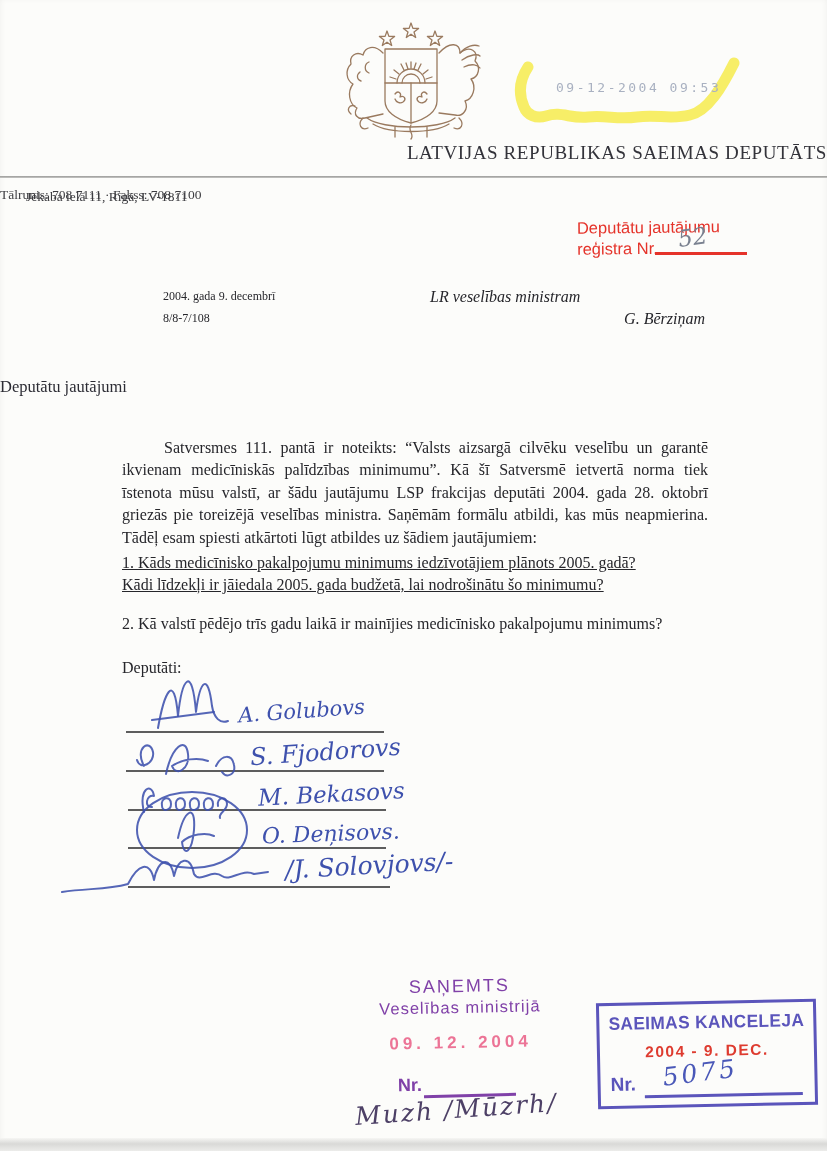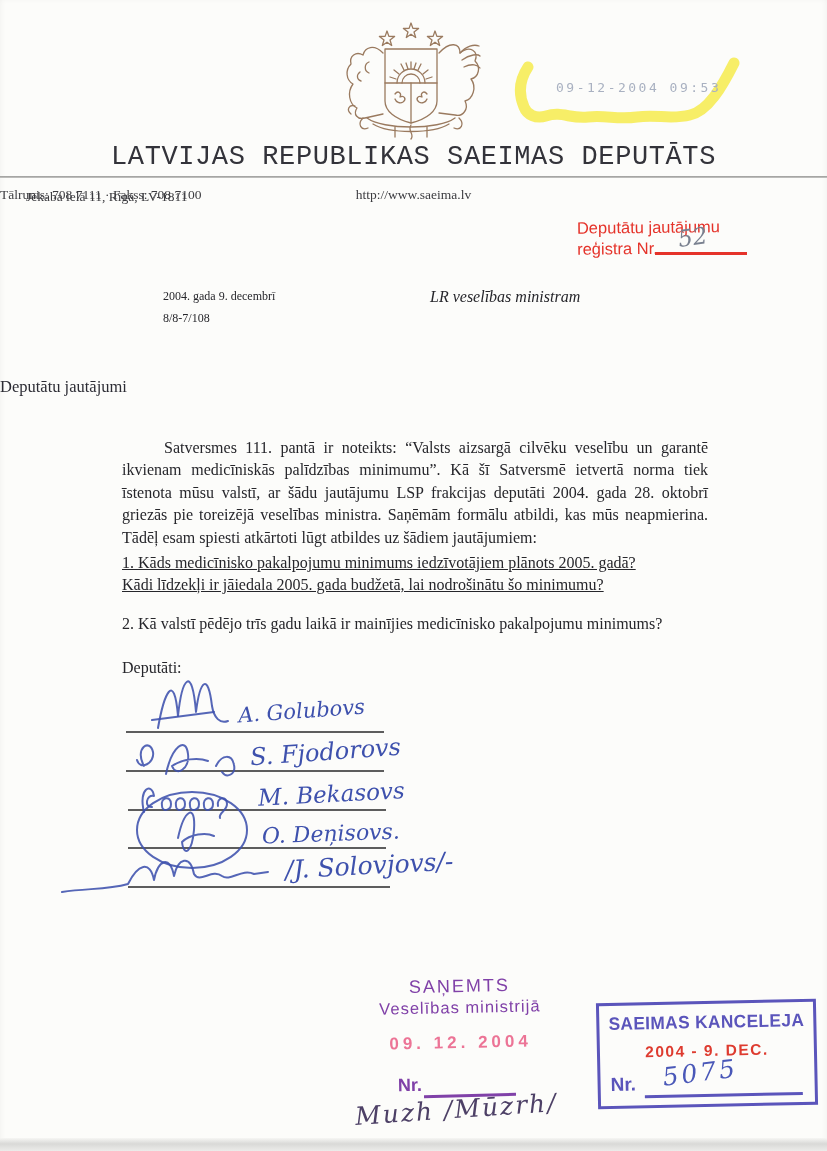--- a/index.html
+++ b/index.html
@@ -13,9 +13,9 @@
 
   
   .title{
-    left:0;top:142px;width:827px;text-align:center;
-    font-size:27px;letter-spacing:.6px;color:#33333a;
-    font-family:Liberation Mono, monospace;
+    left:0;top:142px;width:827px;text-align:right;
+    font-size:19px;letter-spacing:.6px;color:#33333a;
+    font-family:Liberation Serif, serif;
   }
   .rule{left:0;top:176px;width:827px;height:2px;
     background:linear-gradient(#9a9a98,#c7c7c5);}

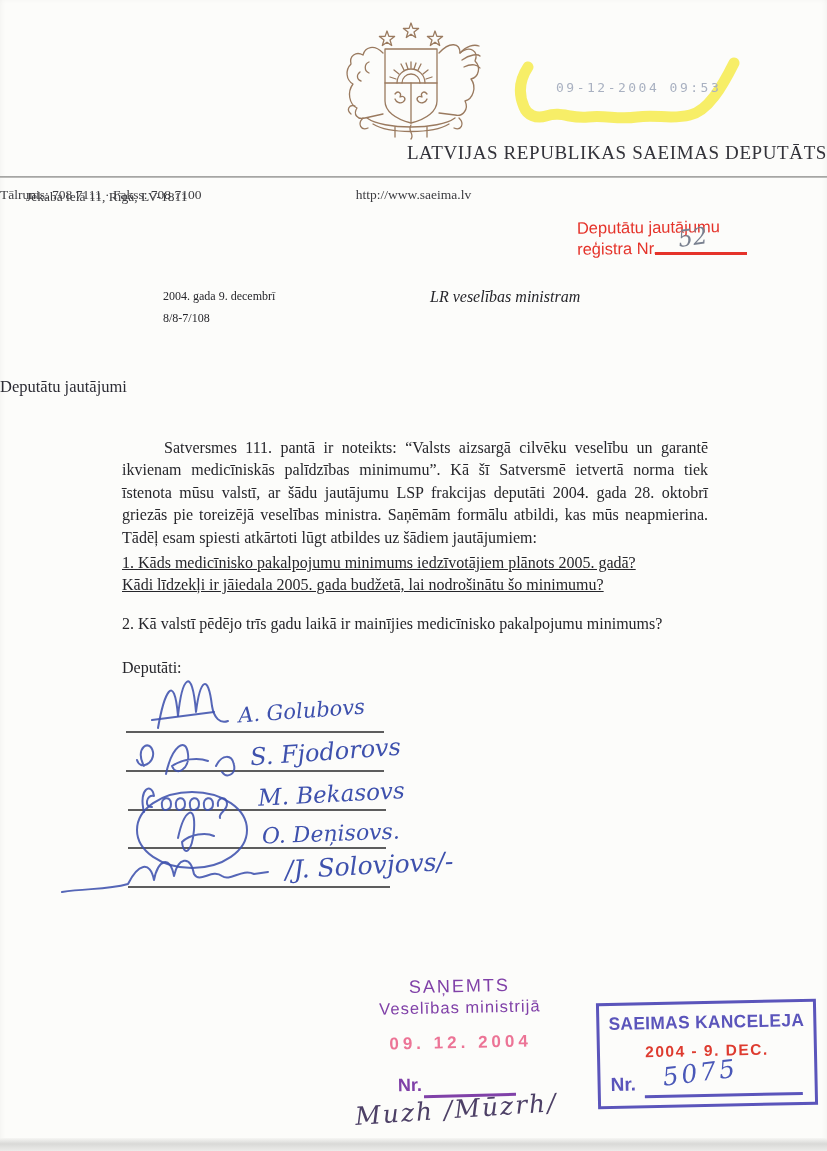--- a/index.html
+++ b/index.html
@@ -157,7 +157,6 @@
   <div class="abs title">LATVIJAS REPUBLIKAS SAEIMAS DEPUTĀTS</div>
   <div class="abs rule"></div>
   <div class="abs addr-left addr-row" style="width:auto;">Jēkaba ielā 11, Rīgā, LV-1811</div>
-  <div class="abs addr-center addr-row">http://www.saeima.lv</div>
   <div class="abs addr-right addr-row" style="width:auto;">Tālrunis: 708 7111 · Fakss: 708 7100</div>
 
   <div class="abs reg-stamp">

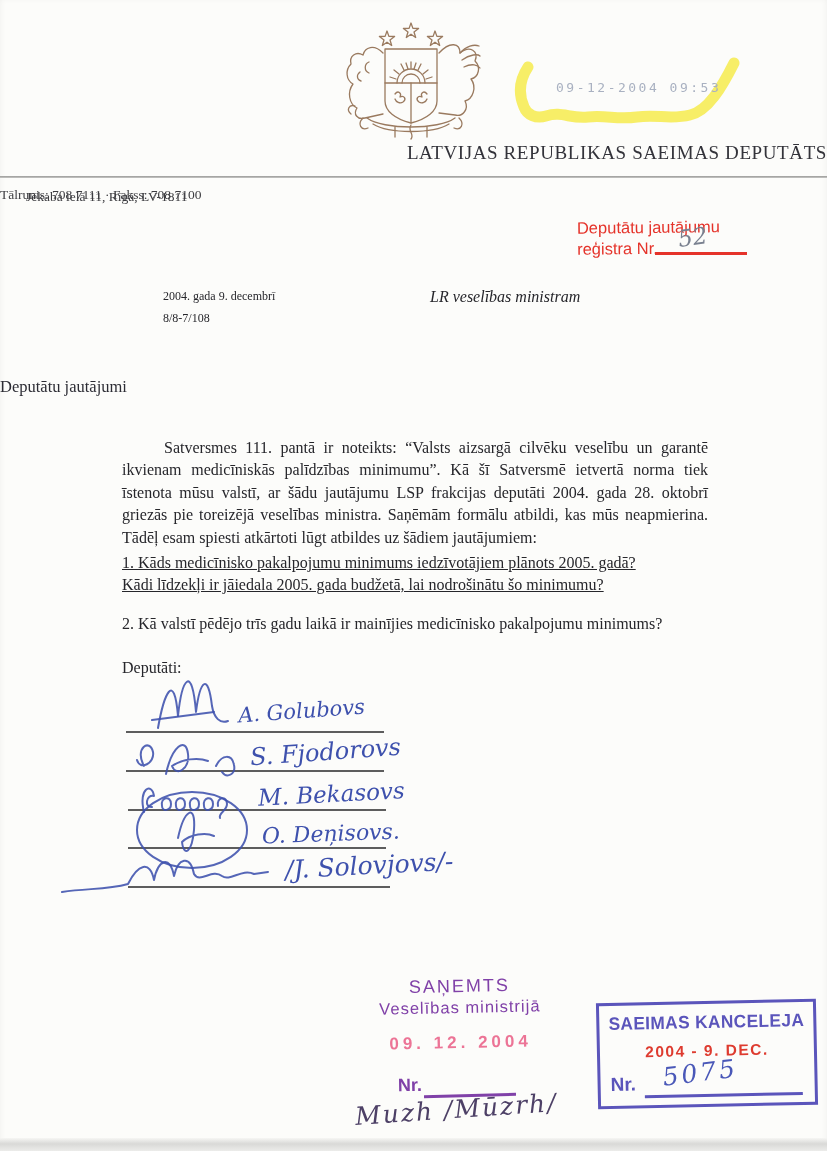--- a/index.html
+++ b/index.html
@@ -173,6 +173,7 @@
 
   <div class="abs addressee">
     <div>LR veselības ministram</div>
+    <div class="l2">G. Bērziņam</div>
   </div>
 
   <div class="abs subject">Deputātu jautājumi</div>

